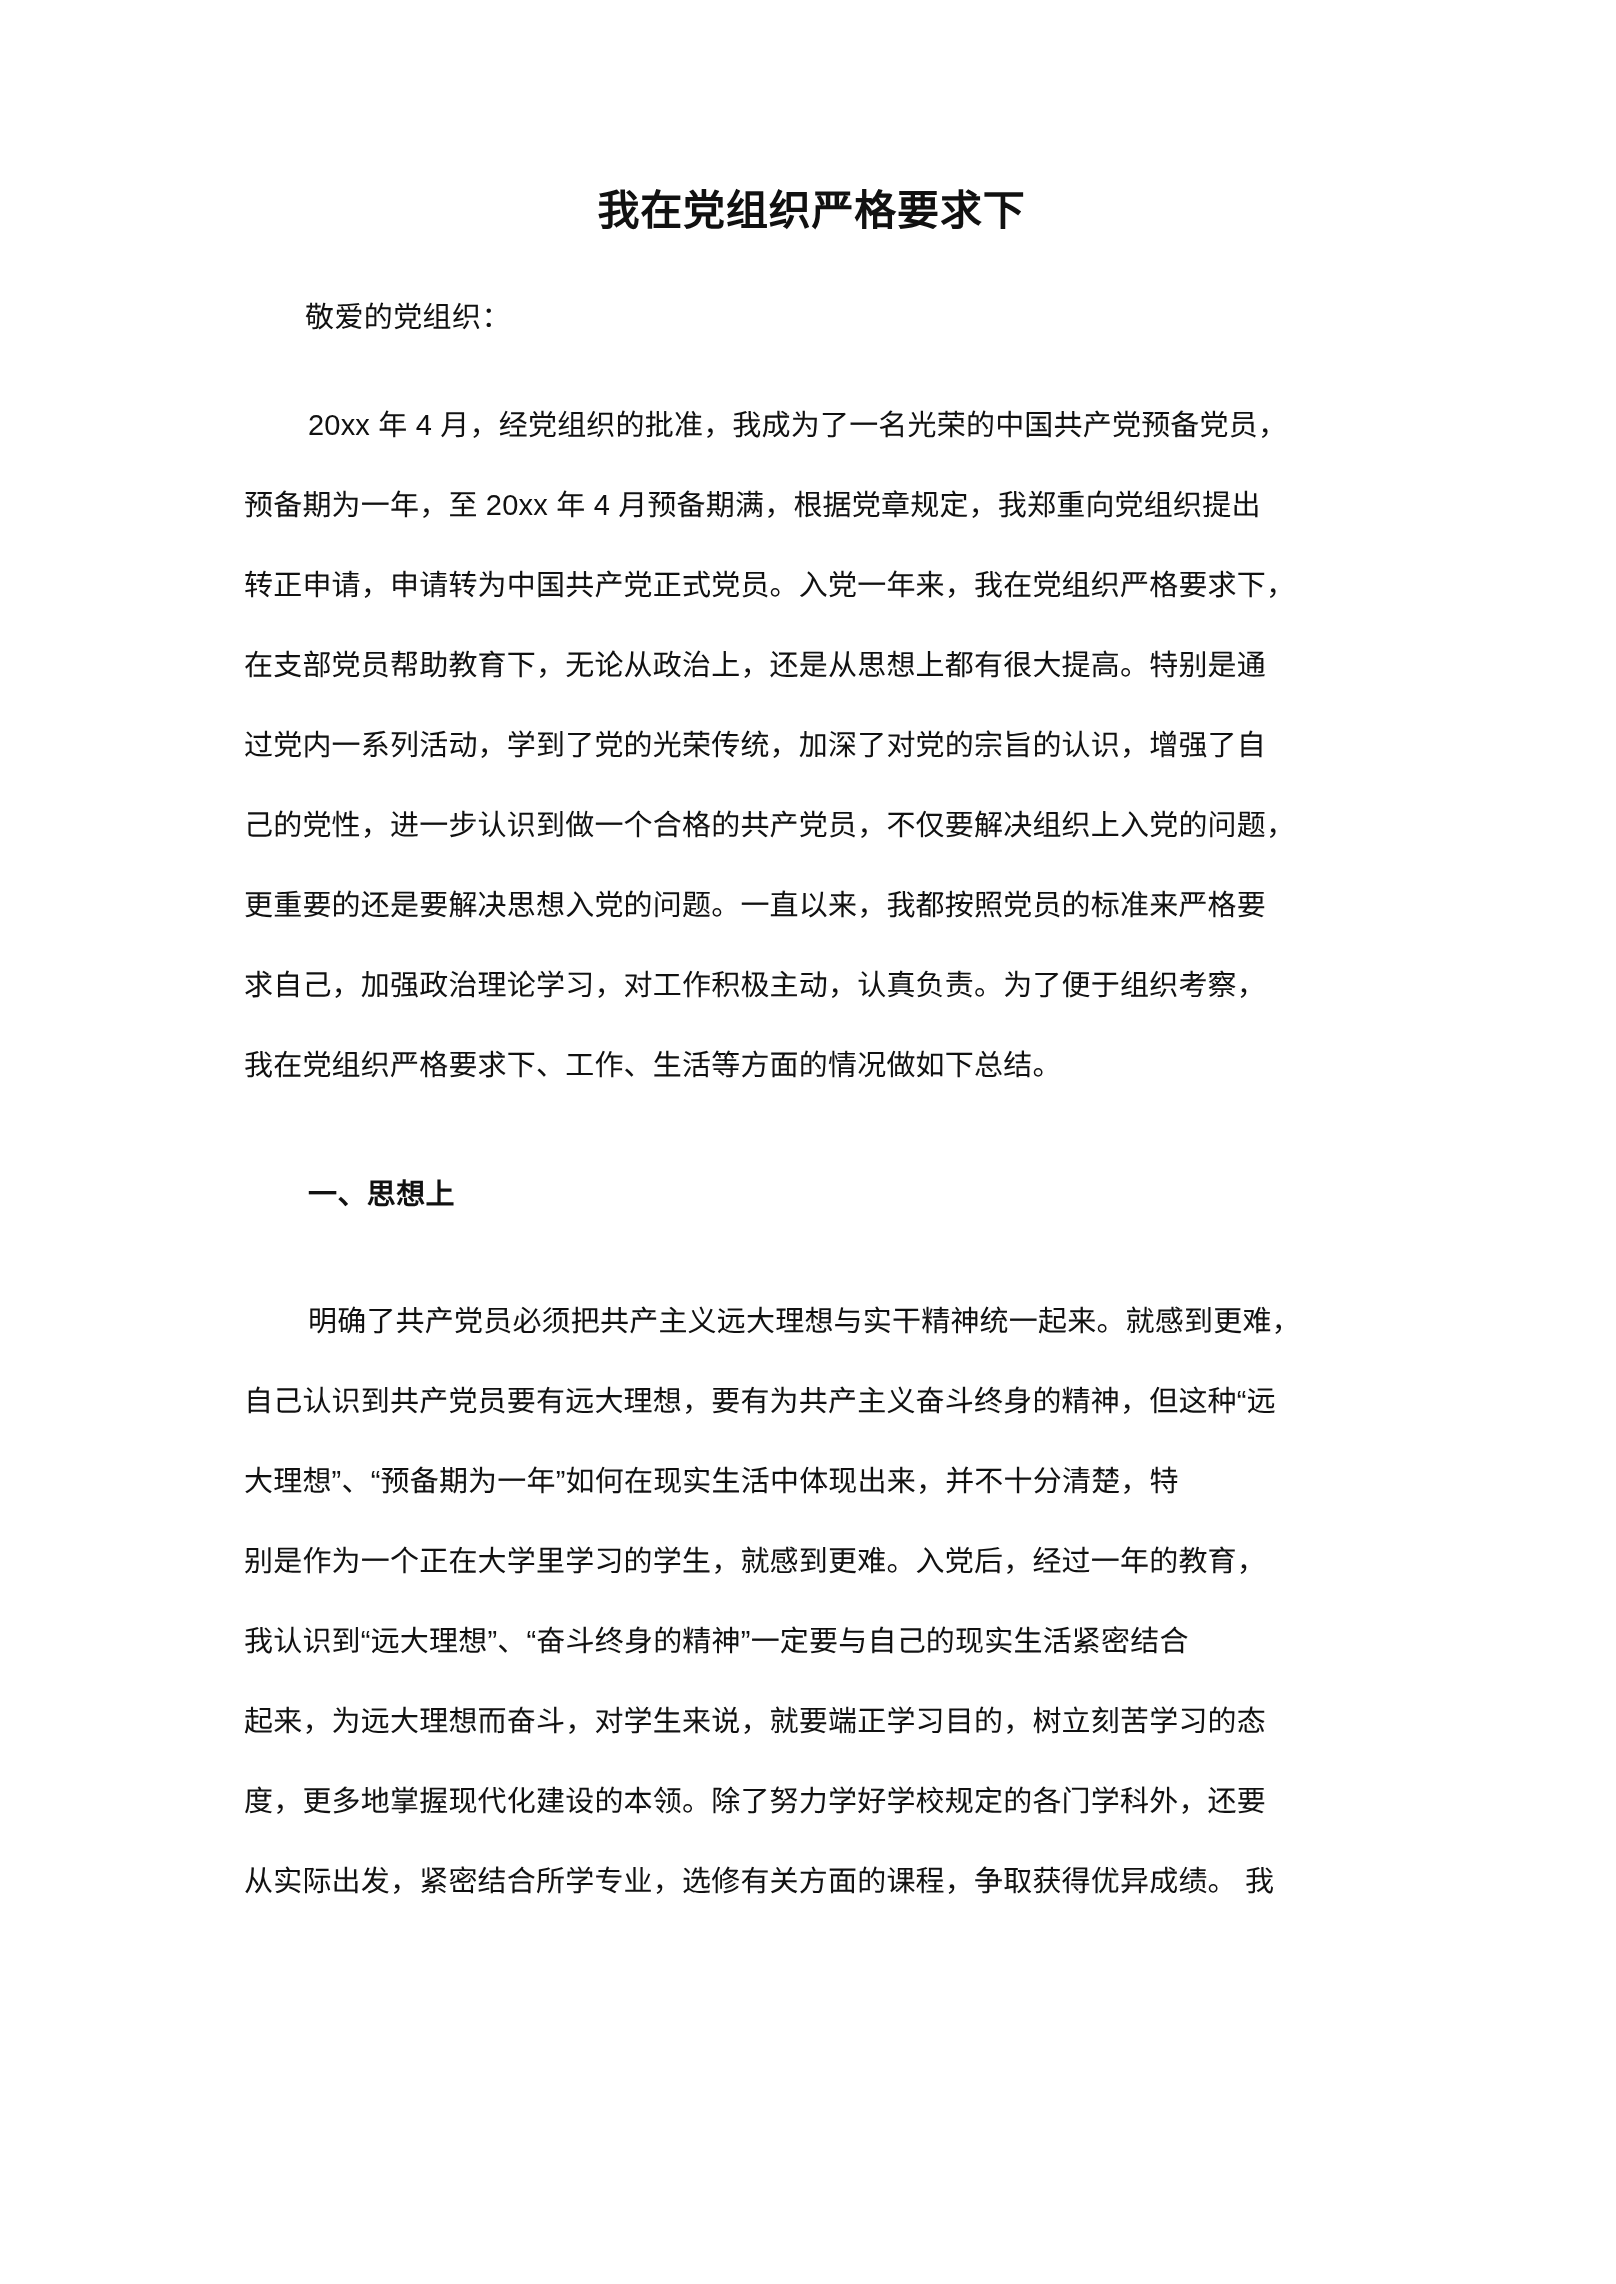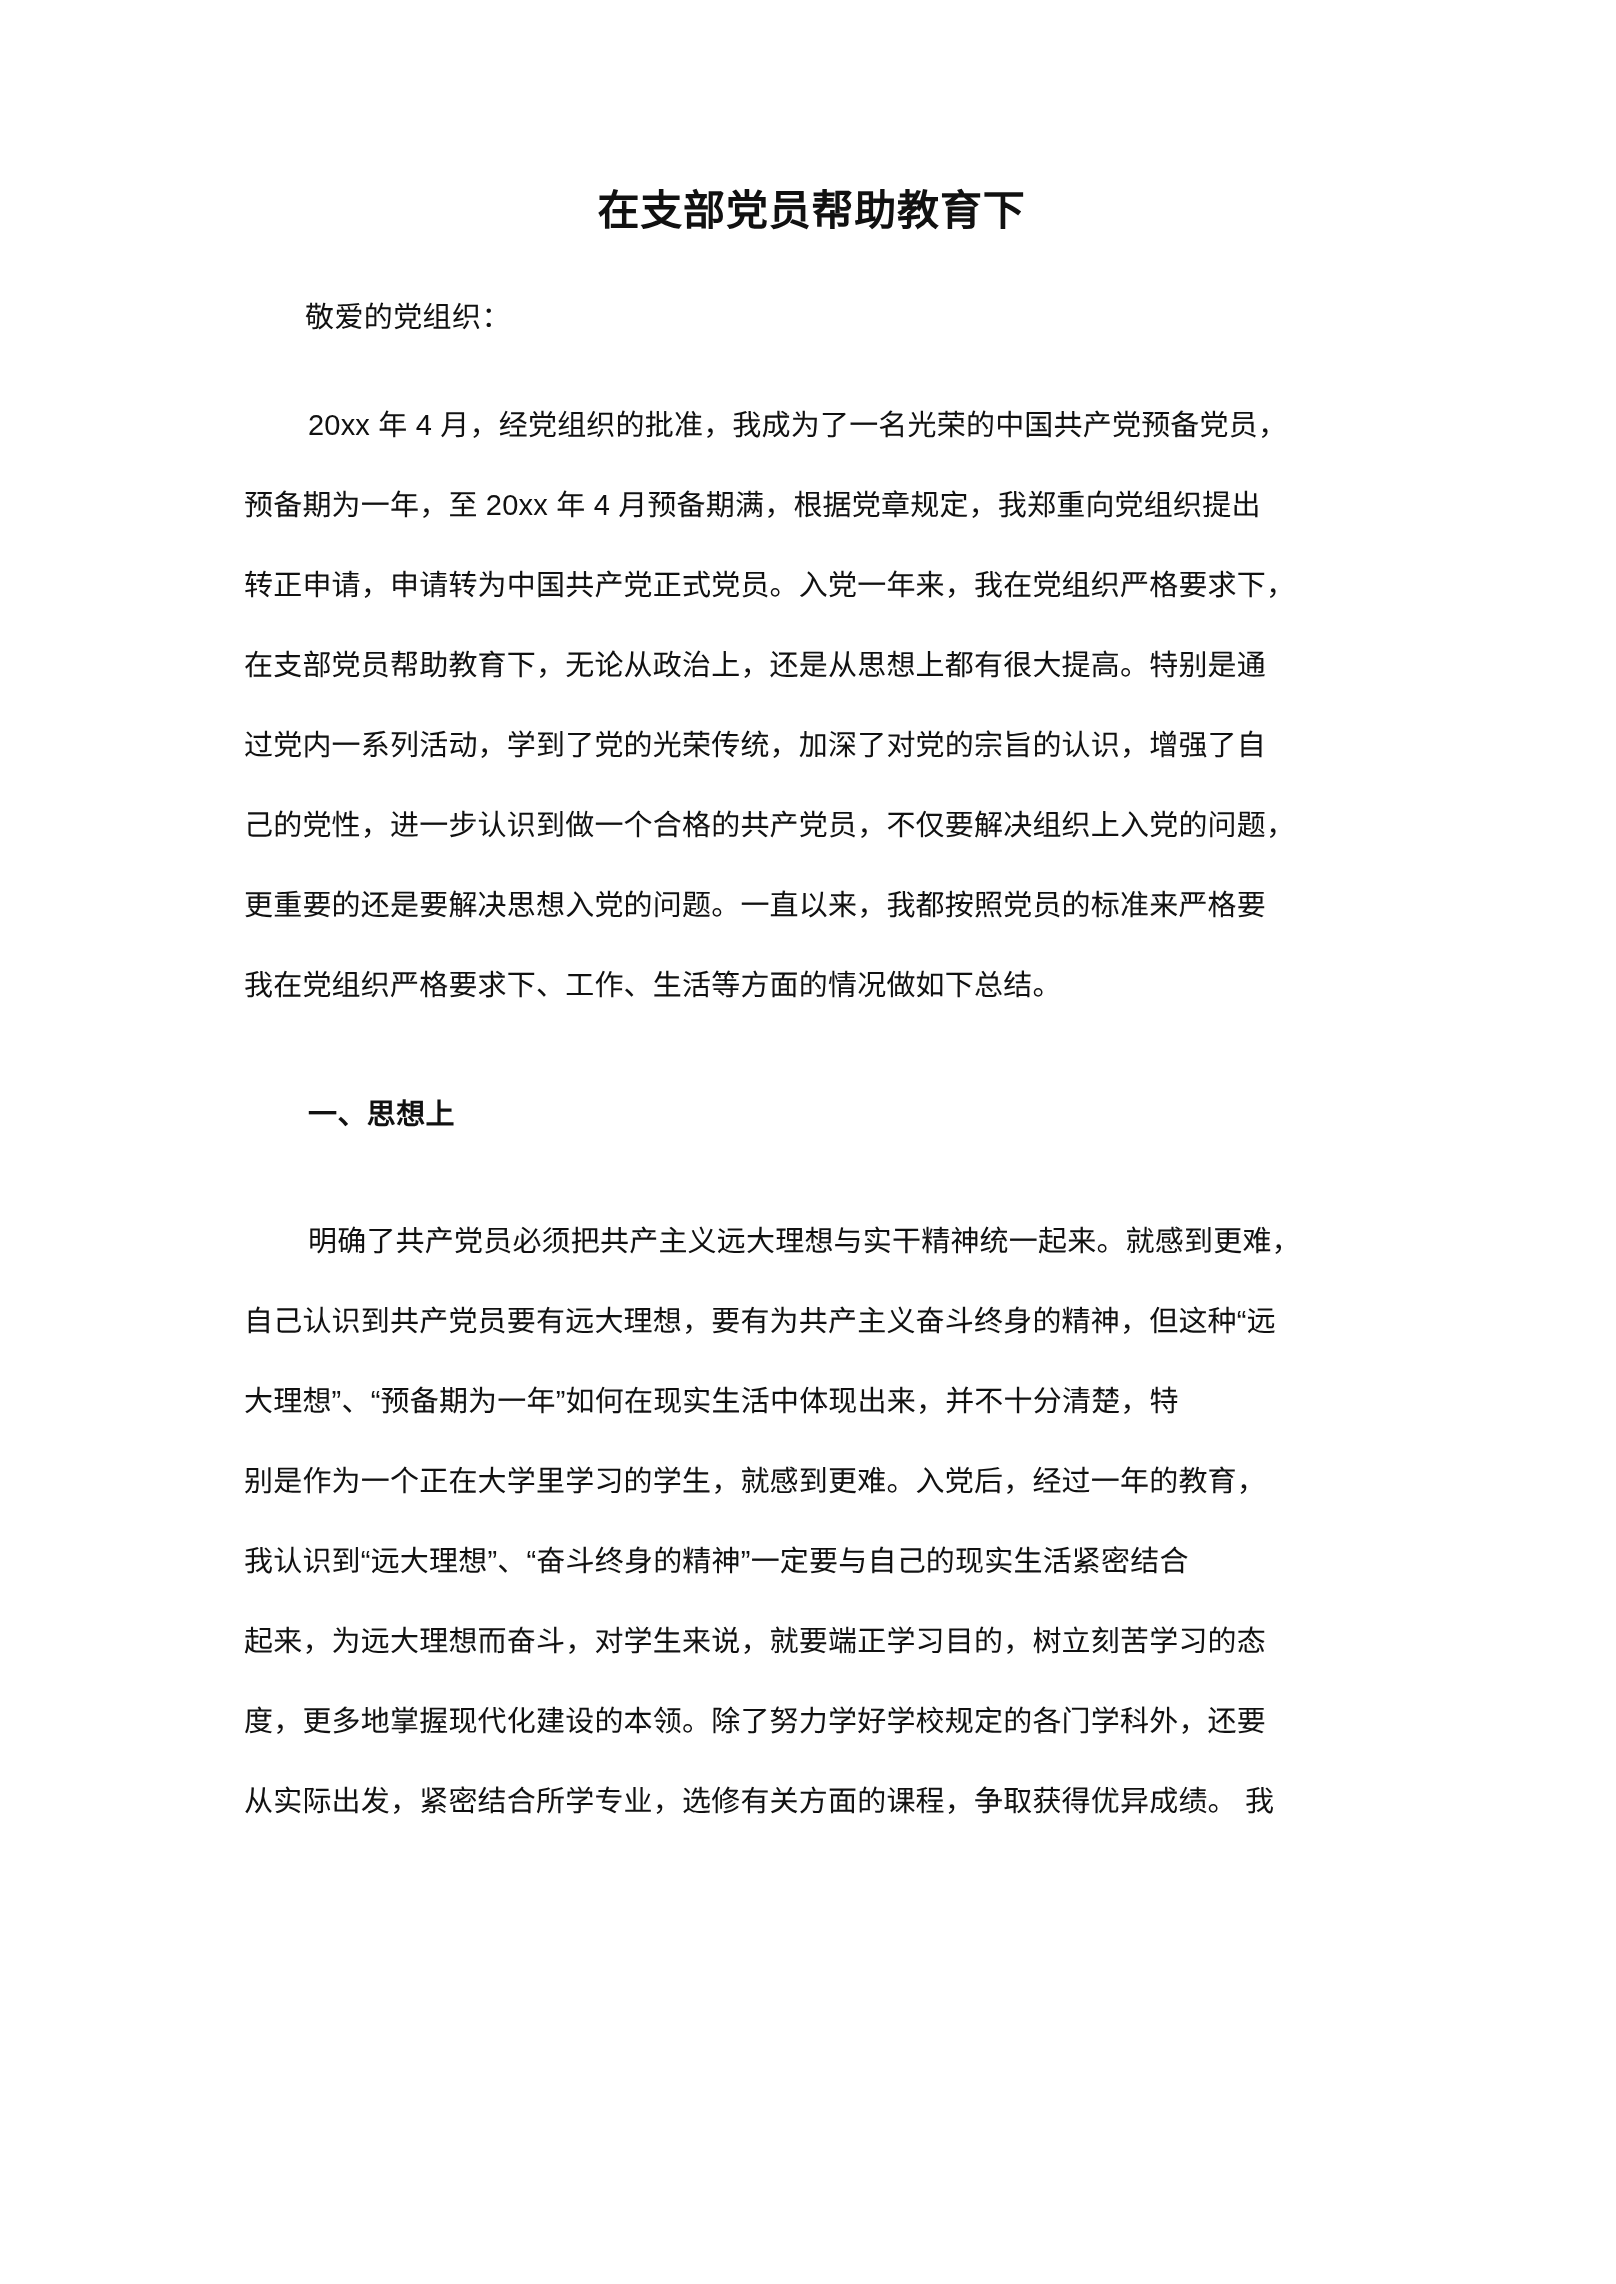--- a/index.html
+++ b/index.html
@@ -88,7 +88,7 @@
 <div class="page">
   <div class="doc-body">
 
-    <h1 class="doc-title">在支部党员帮助教育下</h1>
+    <h1 class="doc-title">我在党组织严格要求下</h1>
 
     <p class="salutation">敬爱的党组织：</p>
 

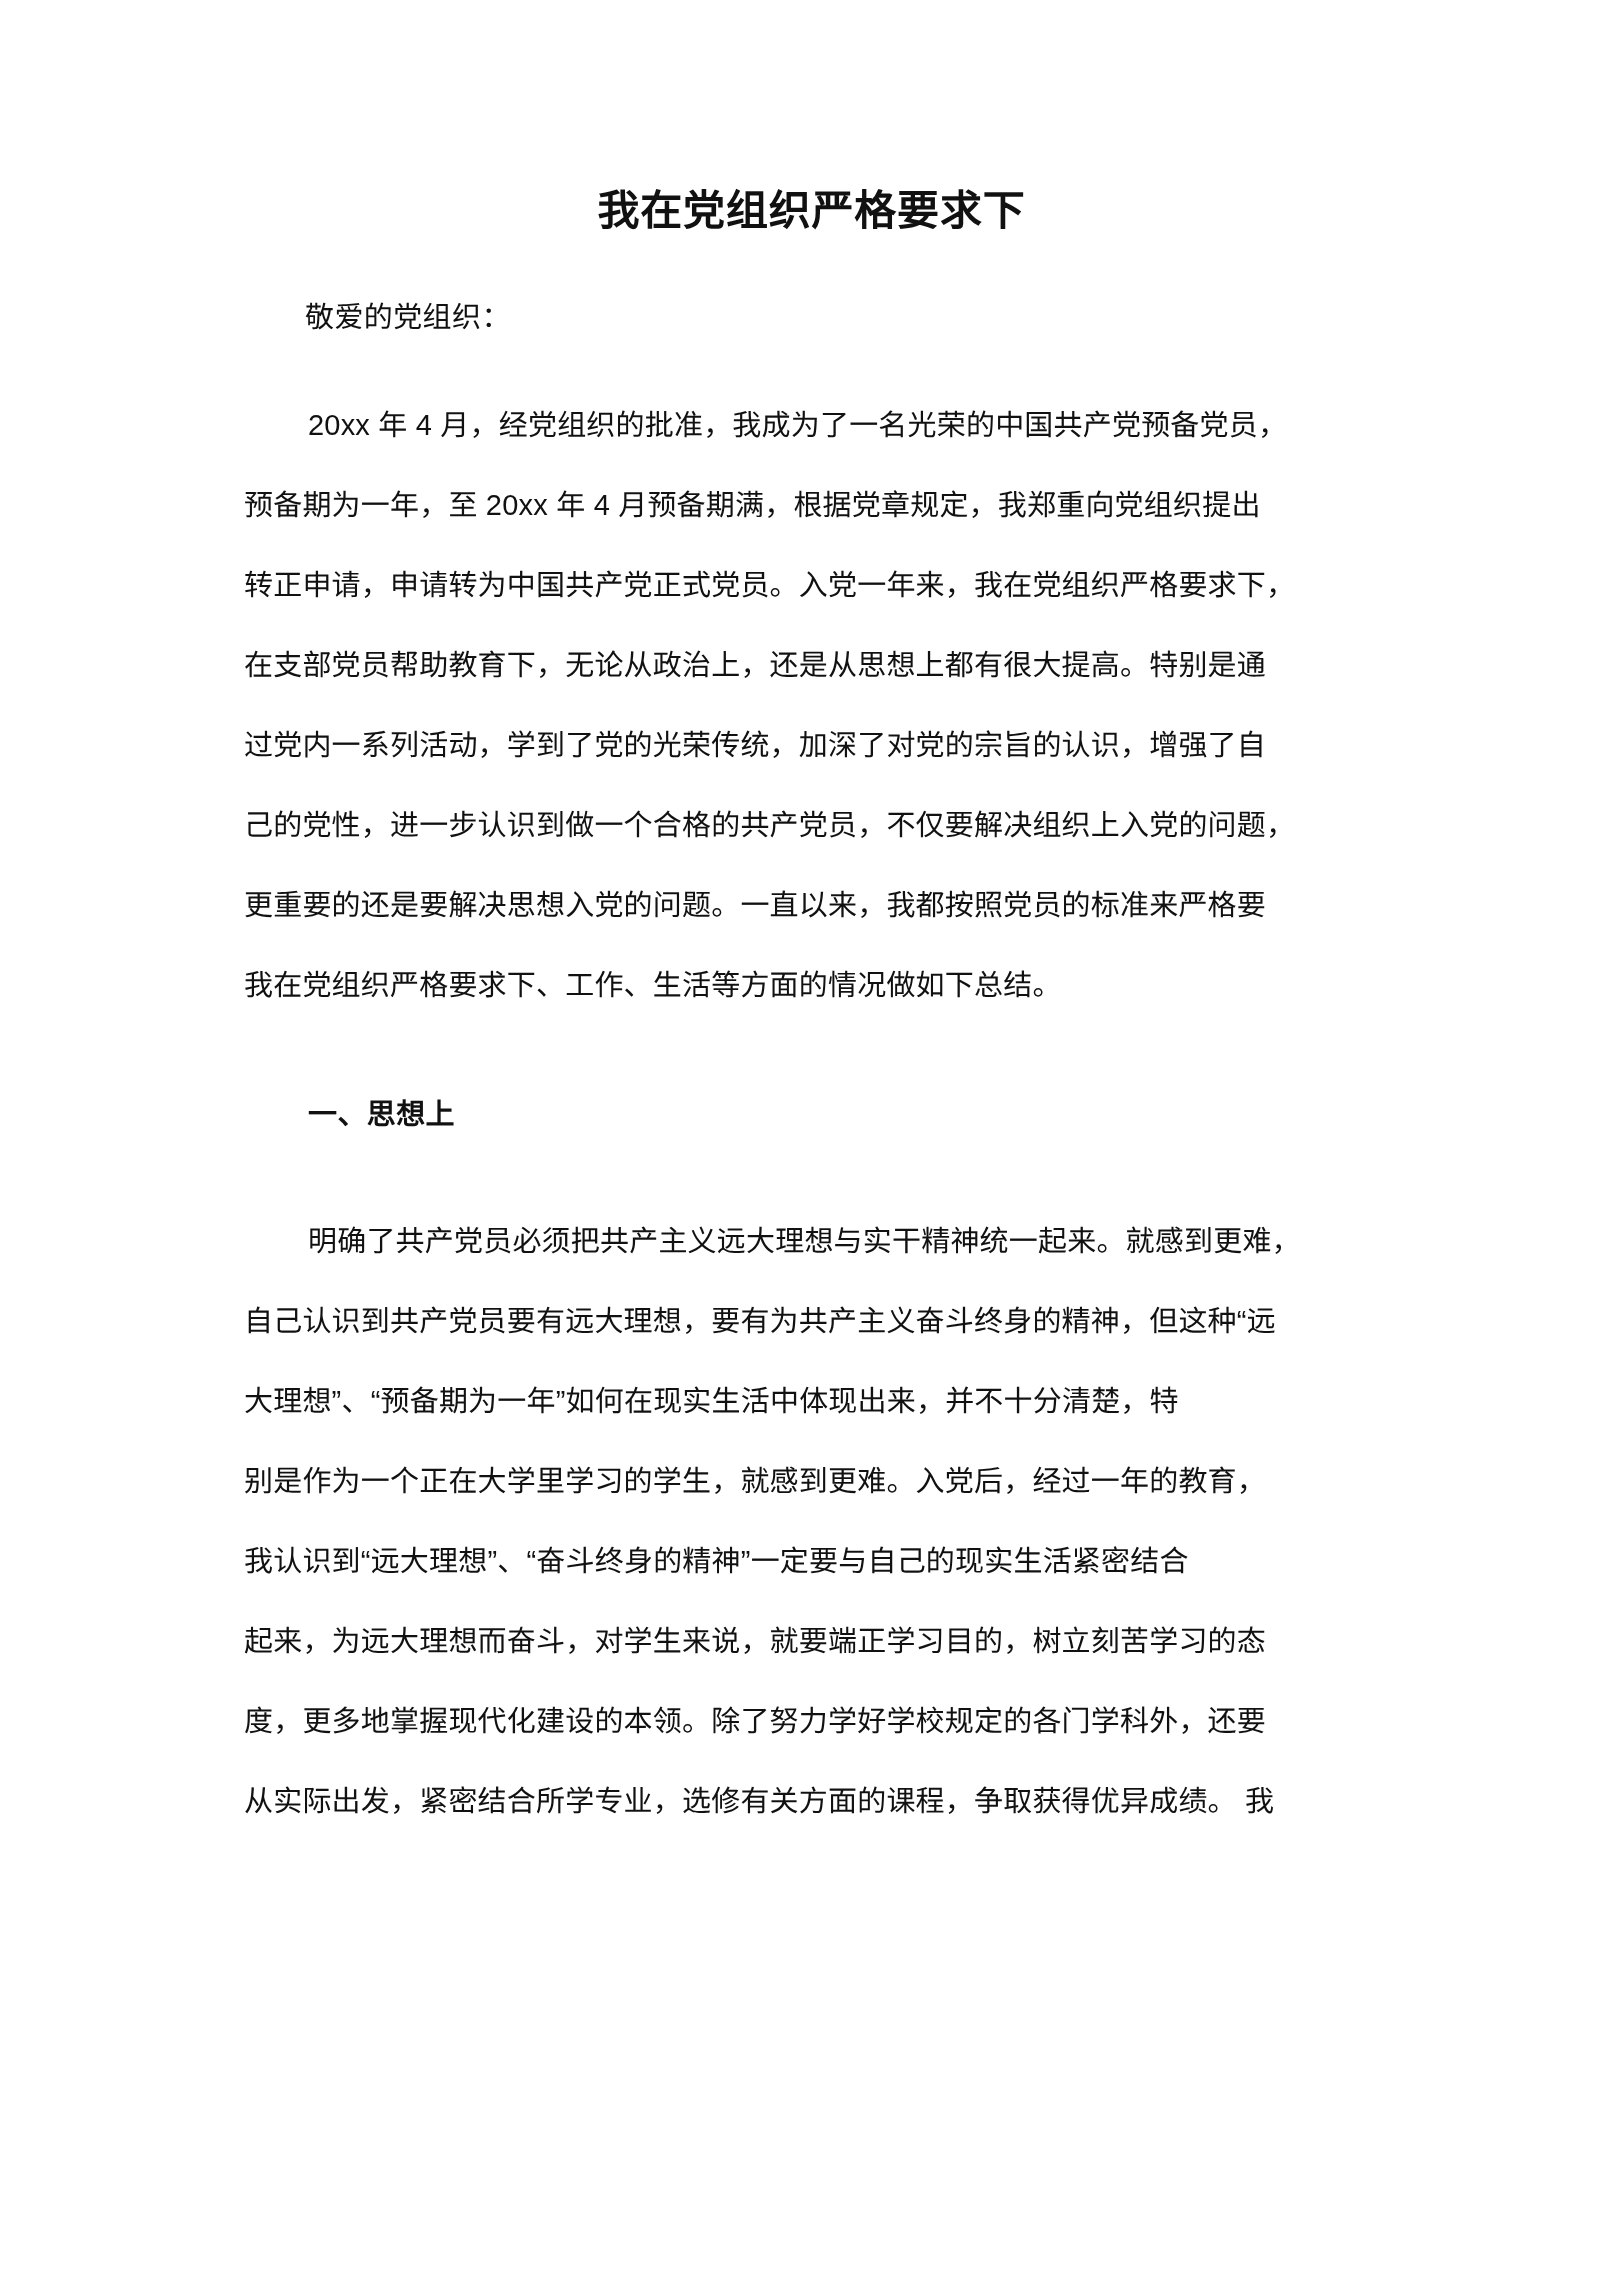--- a/index.html
+++ b/index.html
@@ -100,6 +100,7 @@
       <span class="ln">过党内一系列活动，学到了党的光荣传统，加深了对党的宗旨的认识，增强了自</span>
       <span class="ln">己的党性，进一步认识到做一个合格的共产党员，不仅要解决组织上入党的问题，</span>
       <span class="ln">更重要的还是要解决思想入党的问题。一直以来，我都按照党员的标准来严格要</span>
+      <span class="ln">求自己，加强政治理论学习，对工作积极主动，认真负责。为了便于组织考察，</span>
       <span class="ln">我在党组织严格要求下、工作、生活等方面的情况做如下总结。</span>
     </div>
 

